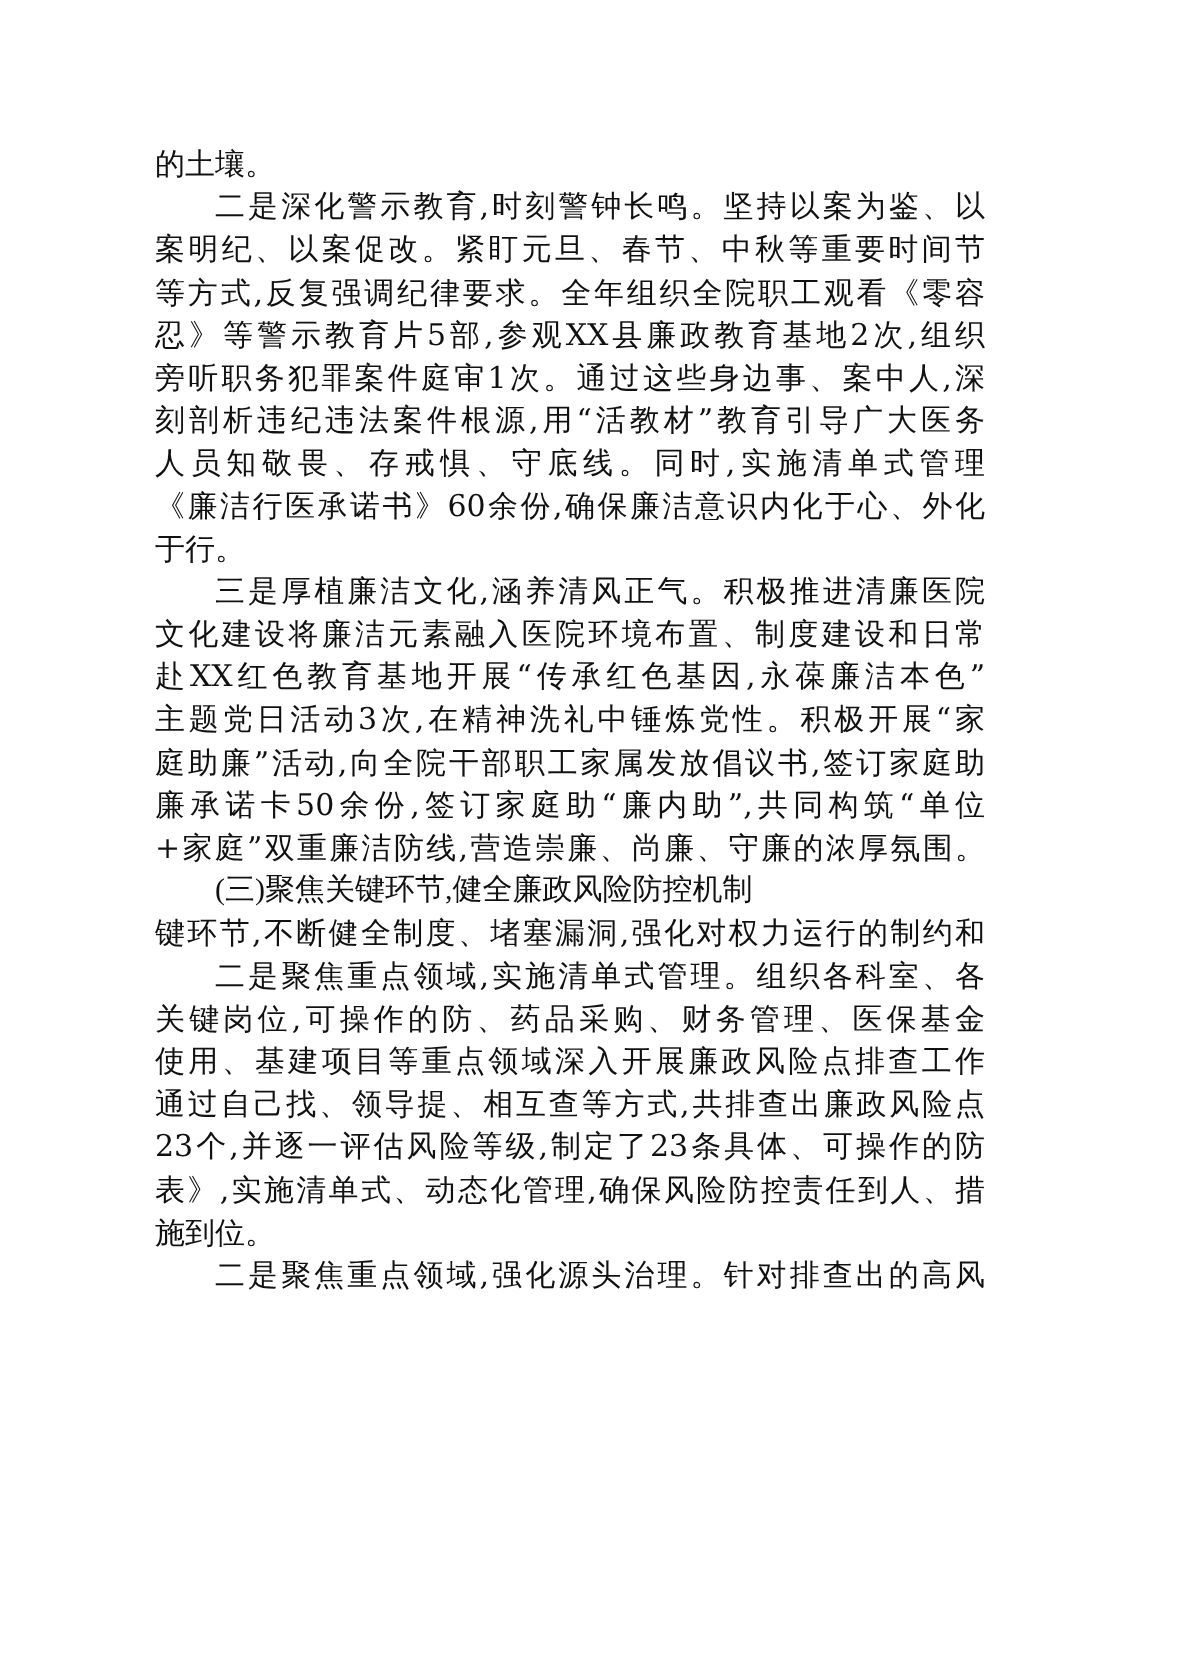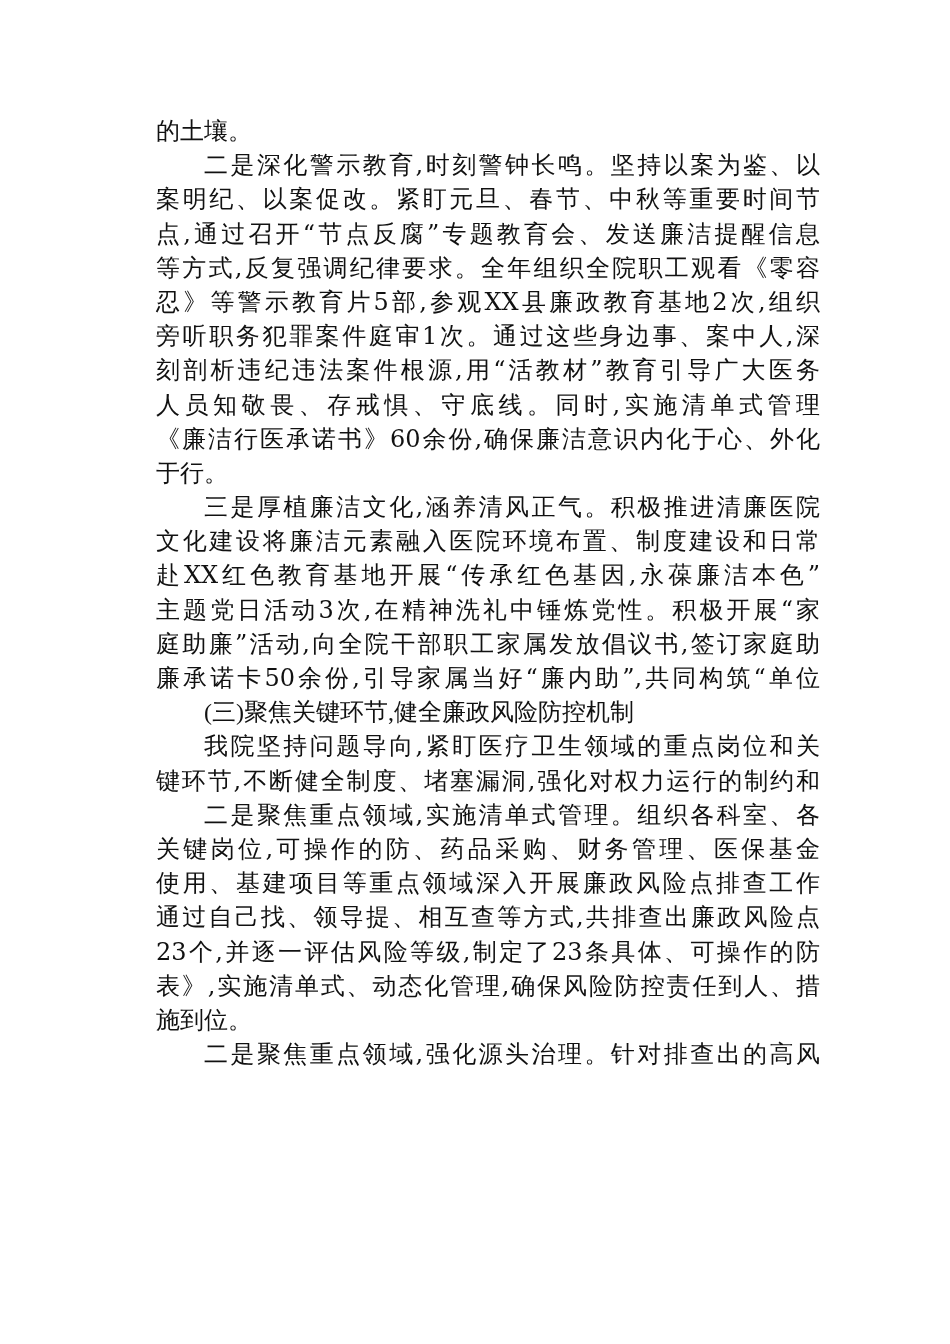--- a/index.html
+++ b/index.html
@@ -6,7 +6,7 @@
   body { width: 950px; height: 1344px; position: relative; overflow: hidden; }
   .page {
     position: absolute;
-    left: 156px;
+    left: 124px;
     top: 114px;
     width: 664px;
     font-family: "DejaVu Serif", "Liberation Serif", serif;

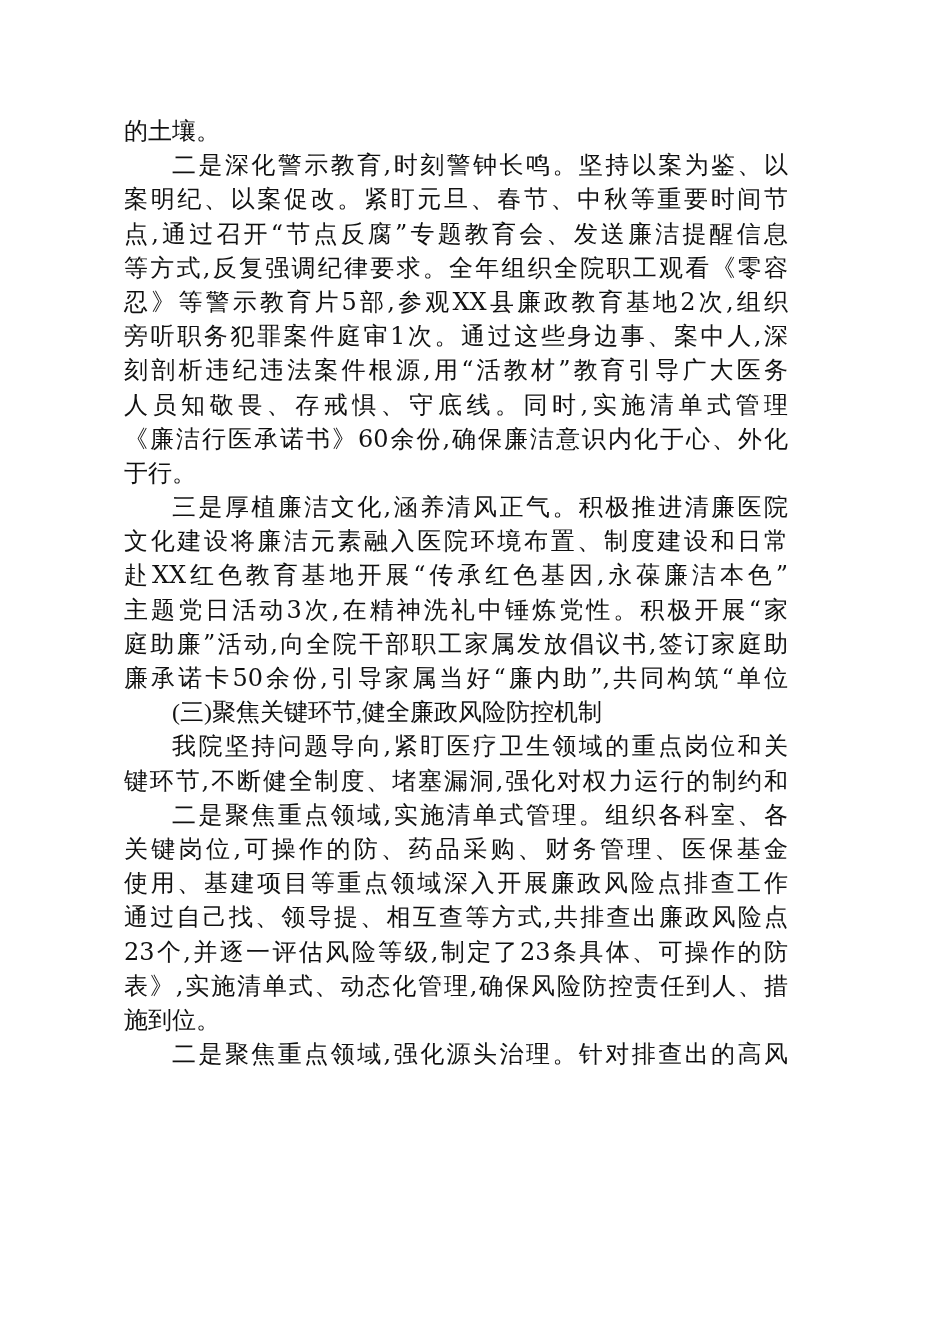--- a/index.html
+++ b/index.html
@@ -38,7 +38,6 @@
   <div>
     <div class="line indent"><span class="b">二是深化警示教育,时刻警钟长鸣。</span><span>坚持以案为鉴、以</span></div>
     <div class="line">案明纪、以案促改。紧盯元旦、春节、中秋等重要时间节</div>
-    <div class="line">点,通过召开“节点反腐”专题教育会、发送廉洁提醒信息</div>
     <div class="line">等方式,反复强调纪律要求。全年组织全院职工观看《零容</div>
     <div class="line">忍》等警示教育片5部,参观XX县廉政教育基地2次,组织</div>
     <div class="line">旁听职务犯罪案件庭审1次。通过这些身边事、案中人,深</div>

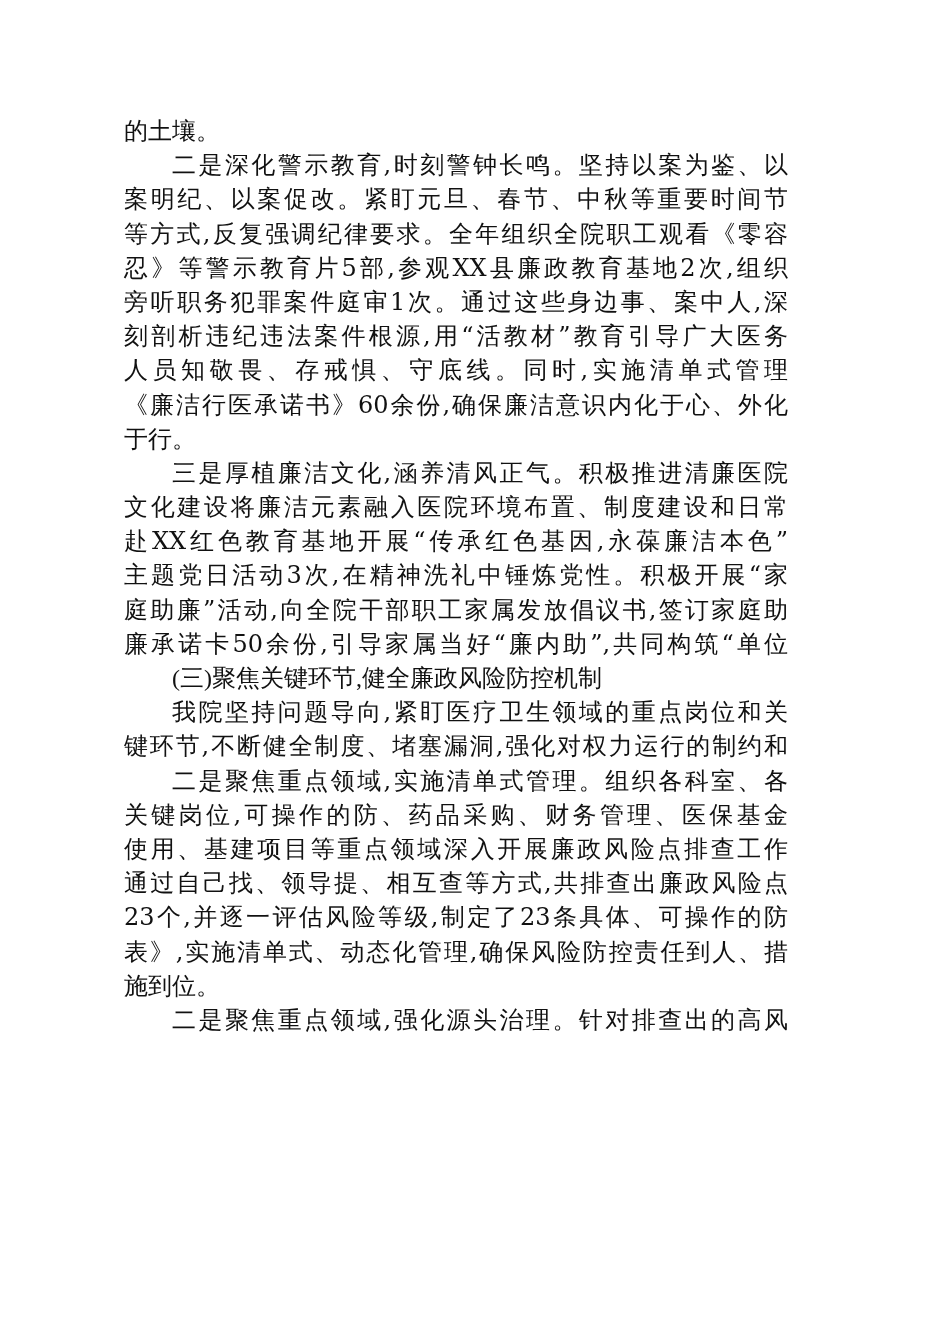--- a/index.html
+++ b/index.html
@@ -53,7 +53,7 @@
     <div class="line">赴XX红色教育基地开展“传承红色基因,永葆廉洁本色”</div>
     <div class="line">主题党日活动3次,在精神洗礼中锤炼党性。积极开展“家</div>
     <div class="line">庭助廉”活动,向全院干部职工家属发放倡议书,签订家庭助</div>
-    <div class="line">廉承诺卡50余份,引导家属当好“廉内助”,共同构筑“单位</div>
+    <div class="line">廉承诺卡50余份,签订家庭助“廉内助”,共同构筑“单位</div>
   </div>
 
   <div>

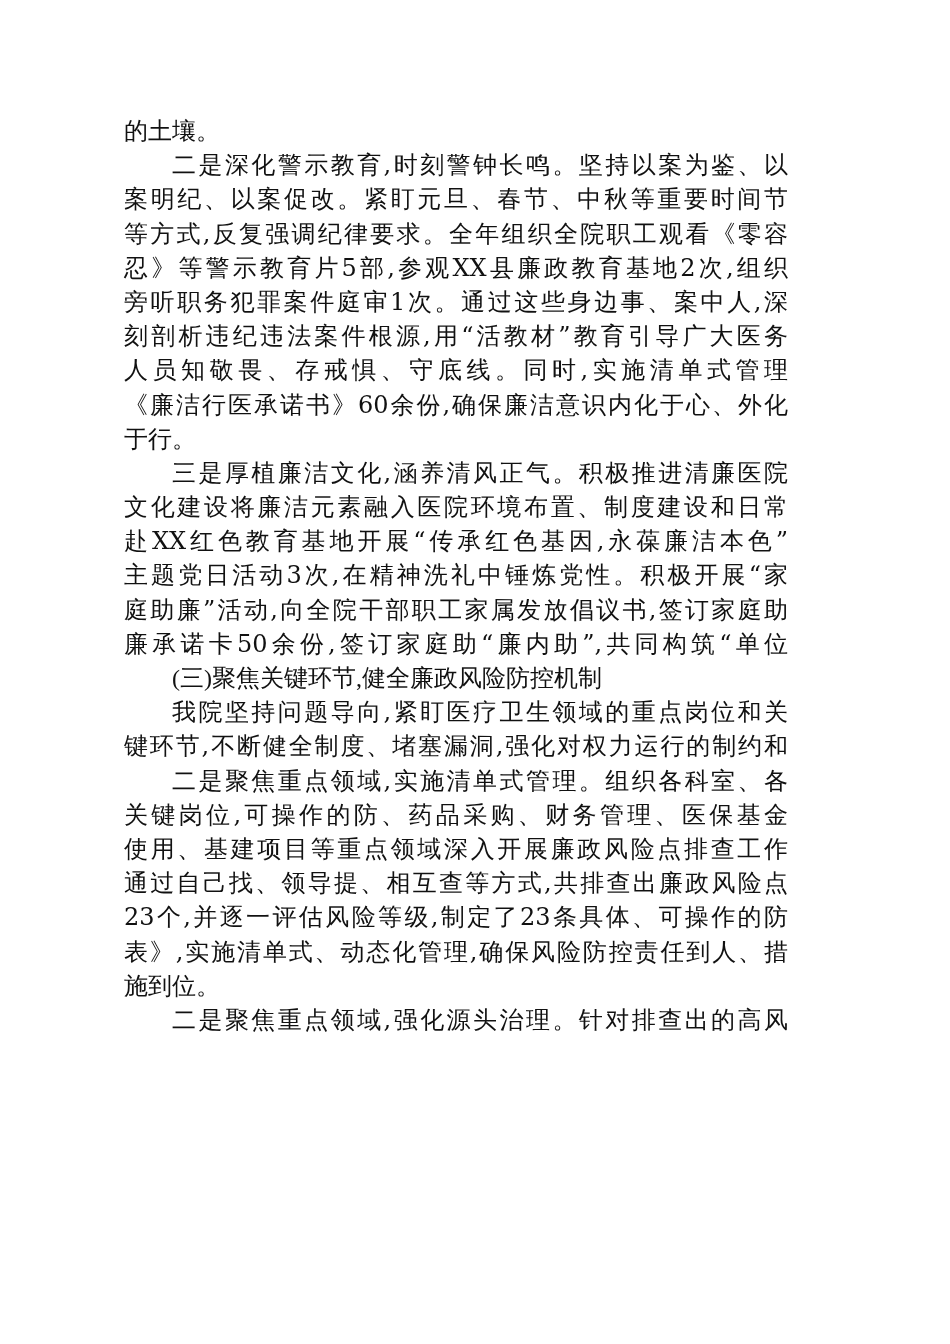--- a/index.html
+++ b/index.html
@@ -54,6 +54,7 @@
     <div class="line">主题党日活动3次,在精神洗礼中锤炼党性。积极开展“家</div>
     <div class="line">庭助廉”活动,向全院干部职工家属发放倡议书,签订家庭助</div>
     <div class="line">廉承诺卡50余份,签订家庭助“廉内助”,共同构筑“单位</div>
+    <div class="line">+家庭”双重廉洁防线,营造崇廉、尚廉、守廉的浓厚氛围。</div>
   </div>
 
   <div>

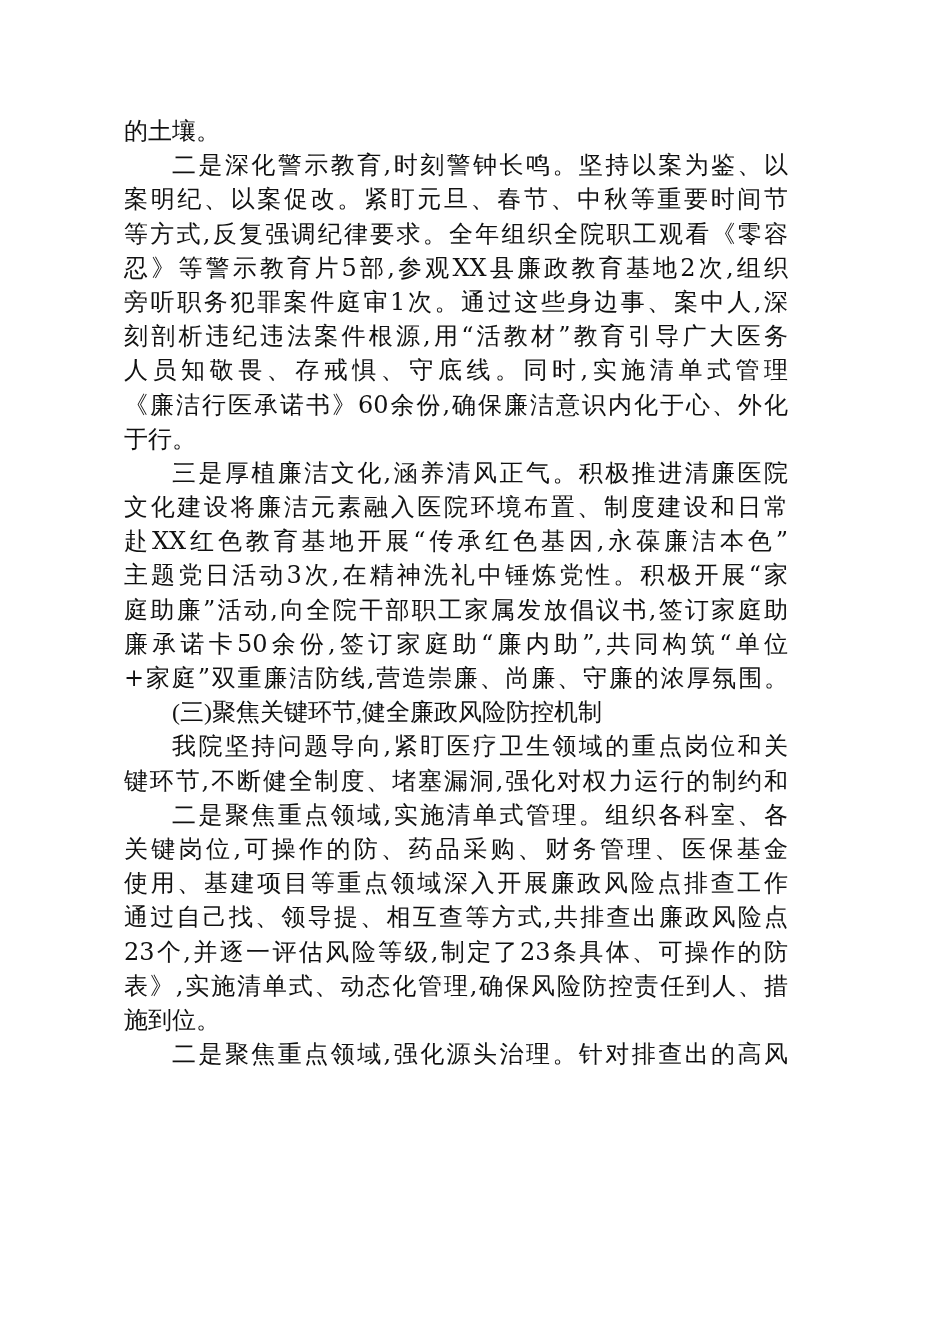--- a/index.html
+++ b/index.html
@@ -62,7 +62,6 @@
   </div>
 
   <div>
-    <div class="line indent">我院坚持问题导向,紧盯医疗卫生领域的重点岗位和关</div>
     <div class="line">键环节,不断健全制度、堵塞漏洞,强化对权力运行的制约和</div>
   </div>
 

